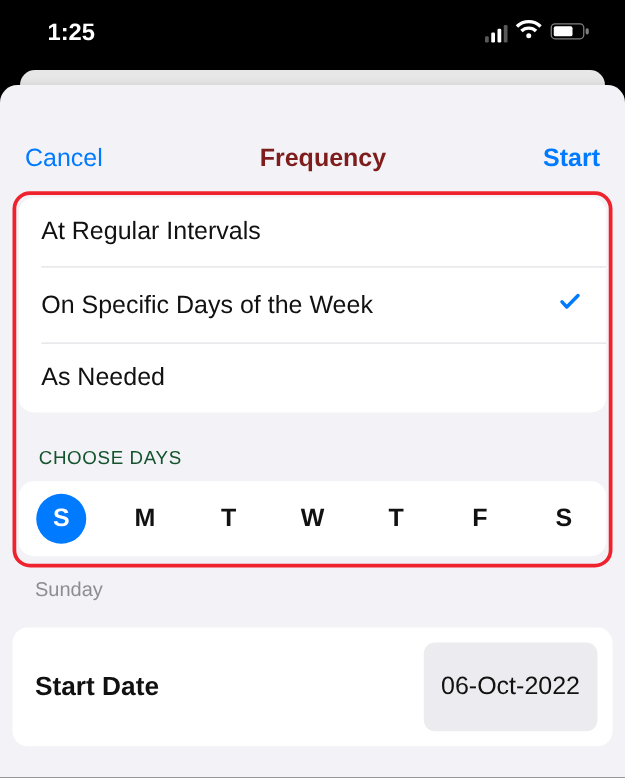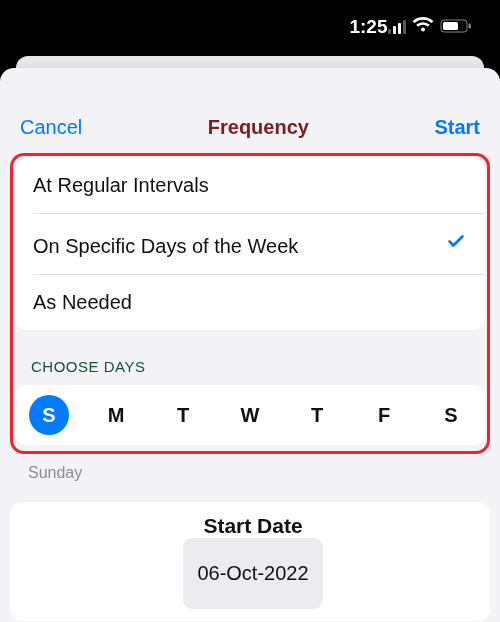--- a/index.html
+++ b/index.html
@@ -13,7 +13,7 @@
     }
     .status-bar {
       display: flex;
-      justify-content: flex-end;
+      justify-content: space-between;
       align-items: center;
       padding: 12px 28px 8px 38px;
       color: #fff;

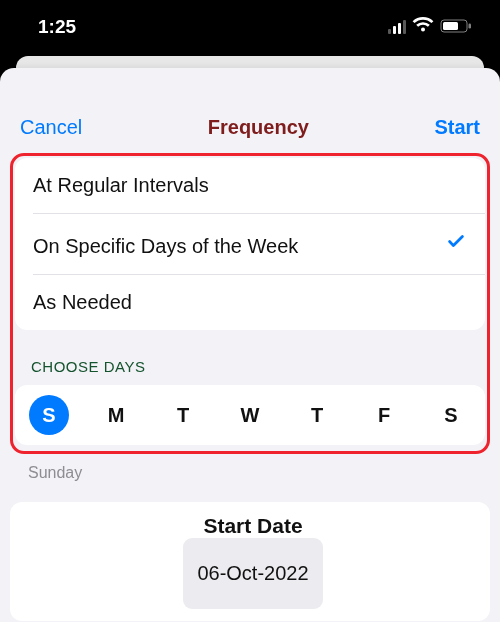--- a/index.html
+++ b/index.html
@@ -71,7 +71,7 @@
     }
     .row {
       display: flex;
-      align-items: flex-end;
+      align-items: center;
       justify-content: space-between;
       padding: 16px 18px;
       font-size: 20px;

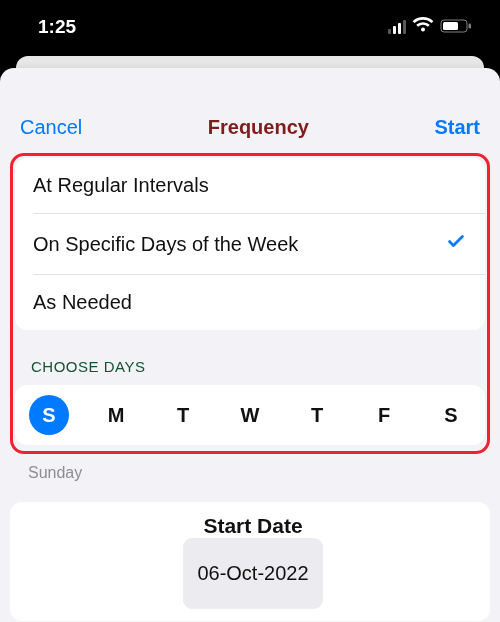--- a/index.html
+++ b/index.html
@@ -118,7 +118,6 @@
       justify-content: space-between;
       align-items: center;
       padding: 12px 12px 12px 18px;
-      flex-direction: column;
     }
     .start-label { font-size: 21px; font-weight: 600; color: #111; }
     .pill {

